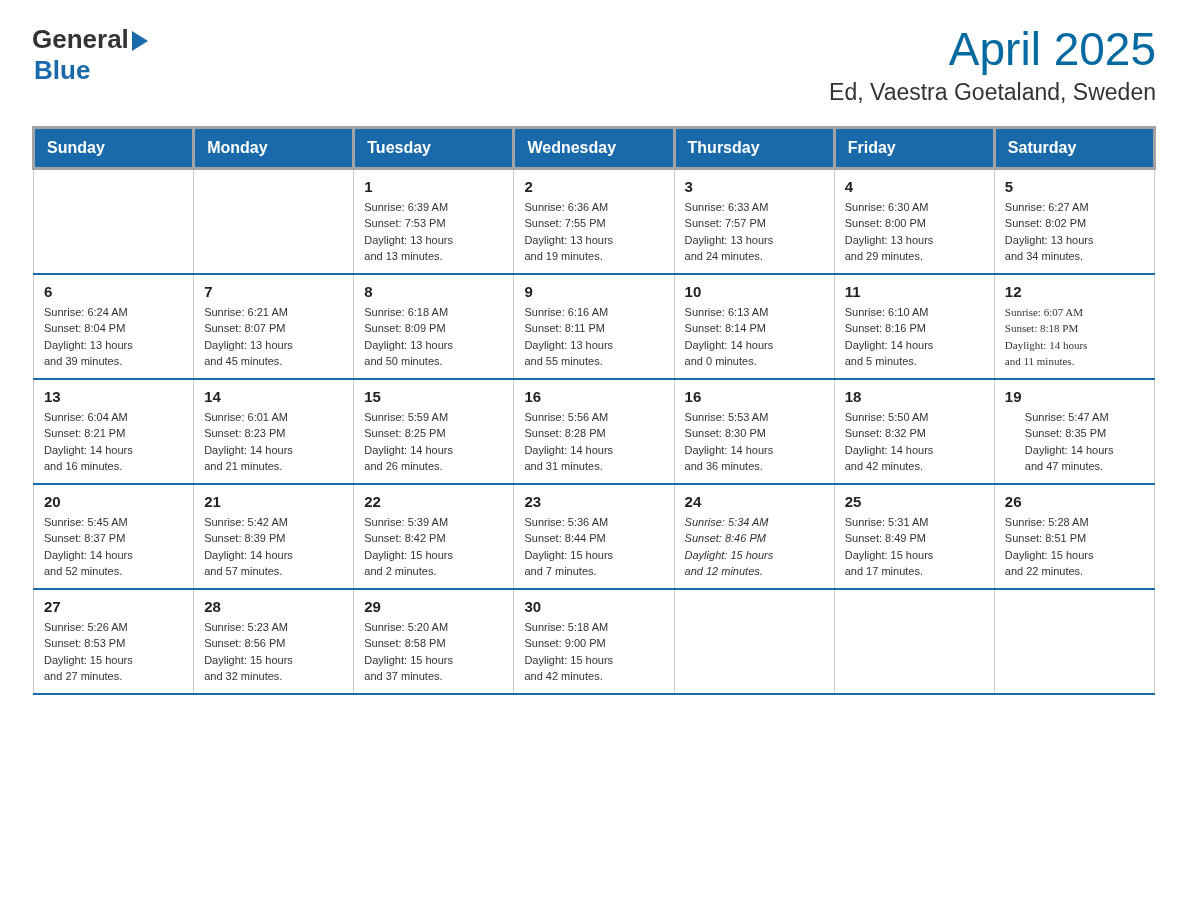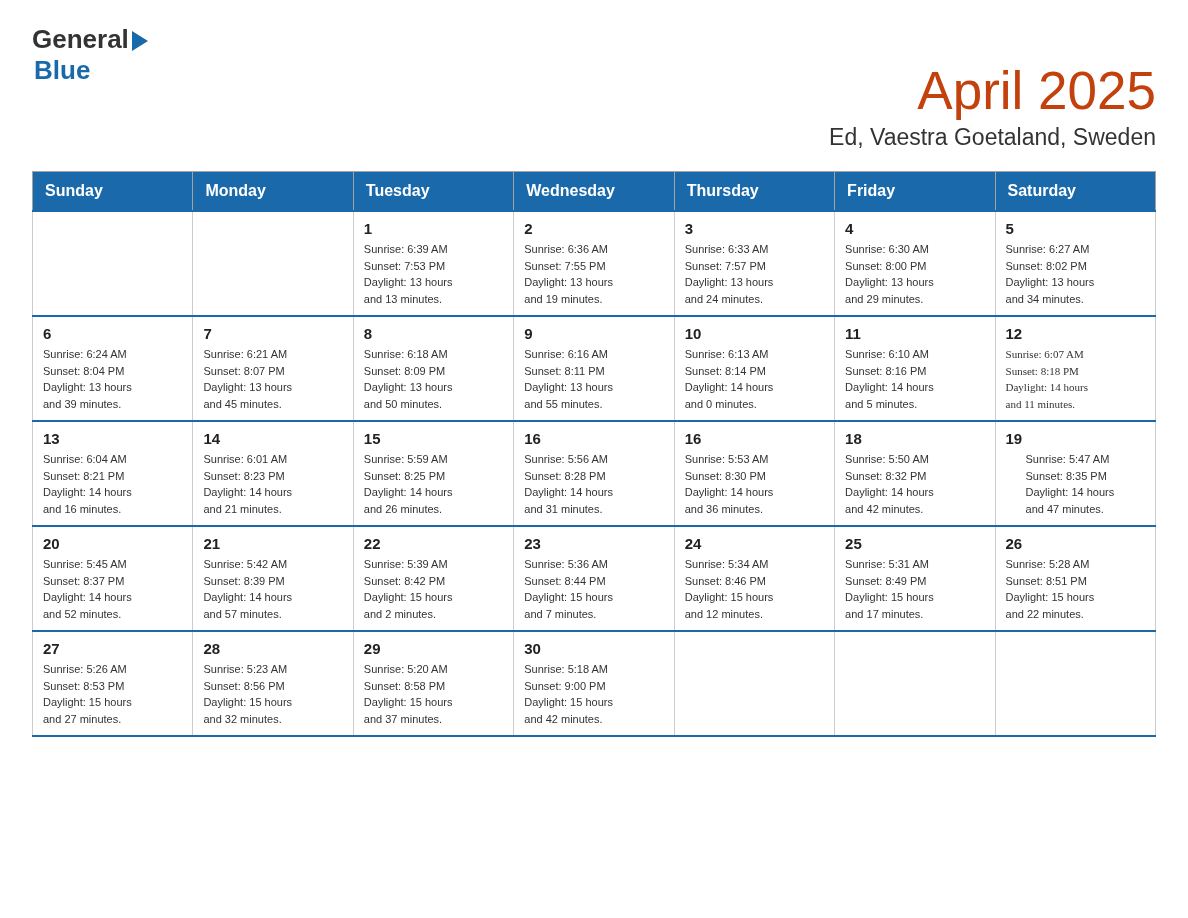--- a/index.html
+++ b/index.html
@@ -20,11 +20,10 @@
       text-align: right;
     }
     .title {
-      font-size: 53px;
+      font-size: 46px;
       font-weight: normal;
-      color: #c2410c;
+      color: #0369a1;
       line-height: 1.1;
-      margin-top: 38px;
     }
     .subtitle {
       font-size: 23px;

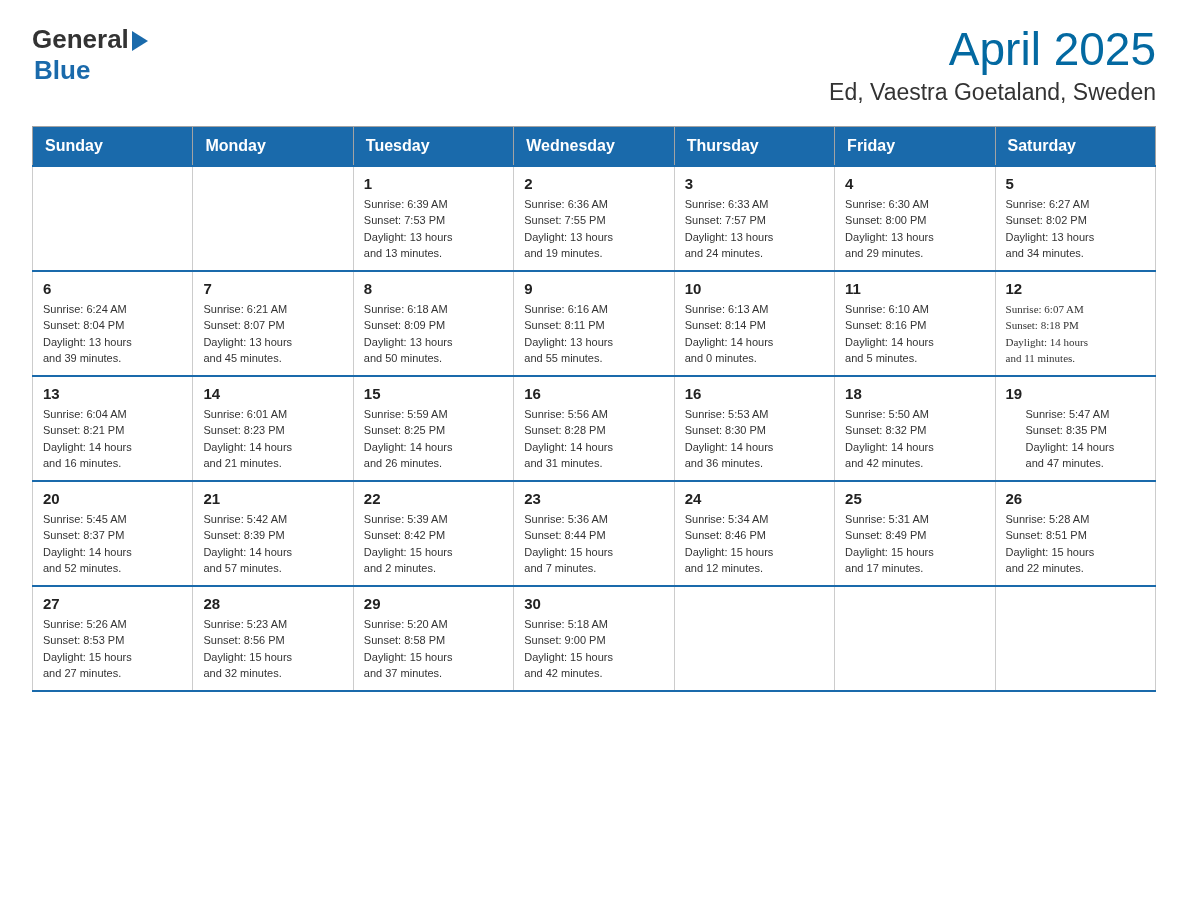--- a/index.html
+++ b/index.html
@@ -42,7 +42,7 @@
       font-weight: bold;
       padding: 10px 12px;
       text-align: left;
-      border: 1px solid #a3a3a3;
+      border: 3px solid #a3a3a3;
     }
     .calendar td {
       vertical-align: top;

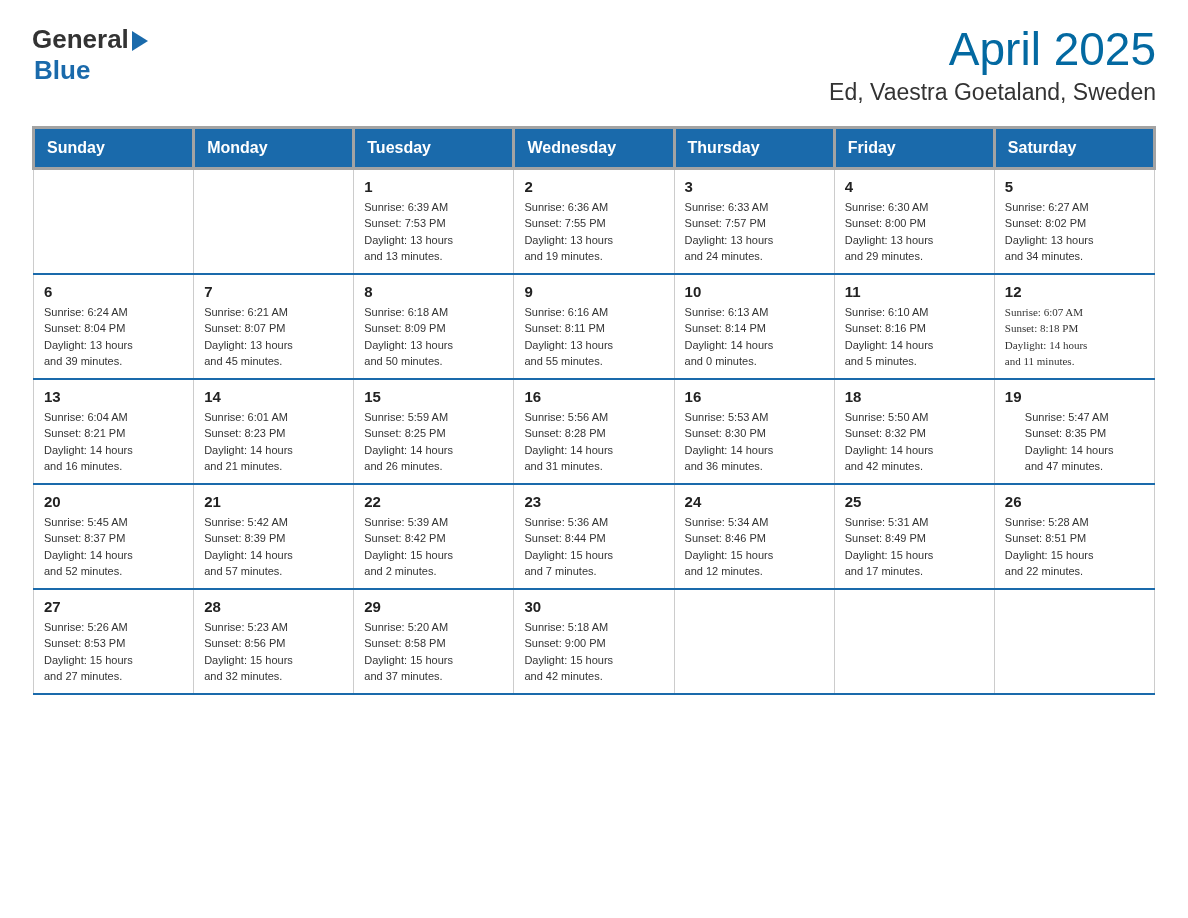--- a/index.html
+++ b/index.html
@@ -302,7 +302,7 @@
         </td>
         <td>
           <span class="day-number">24</span>
-          <div class="day-info" style="white-space: pre-line;">Sunrise: 5:34 AM
+          <div class="day-info" style="white-space: pre-line; font-style: italic;">Sunrise: 5:34 AM
 Sunset: 8:46 PM
 Daylight: 15 hours
 and 12 minutes.</div>

